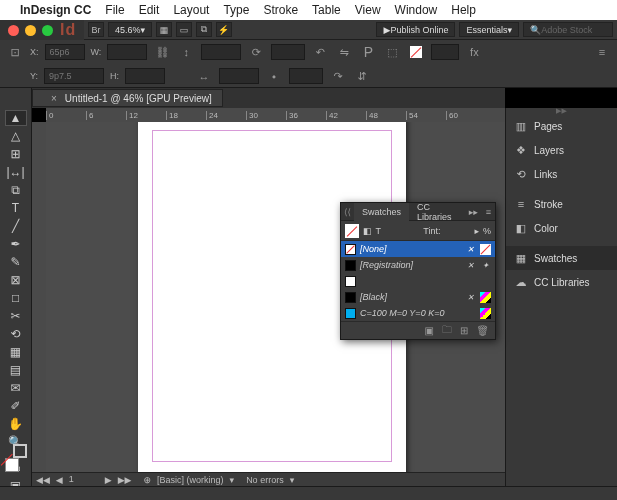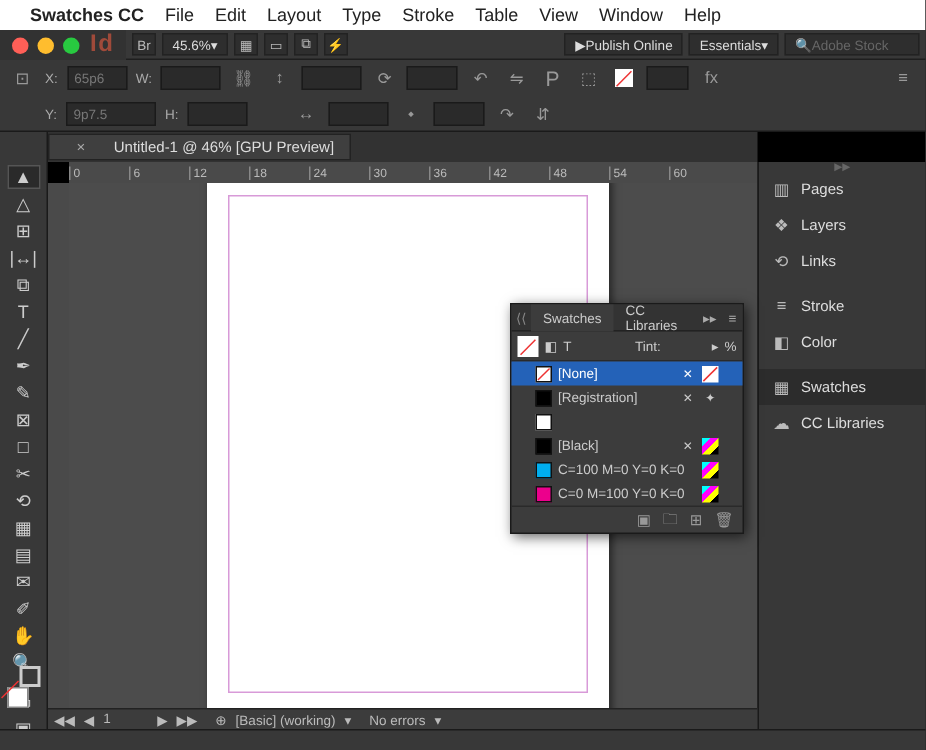--- a/index.html
+++ b/index.html
@@ -80,7 +80,7 @@
 
 <div class="menubar">
   <span class="apple"></span>
-  <span class="appname">Swatches CC</span>
+  <span class="appname">InDesign CC</span>
   <span>File</span>
   <span>Edit</span>
   <span>Layout</span>

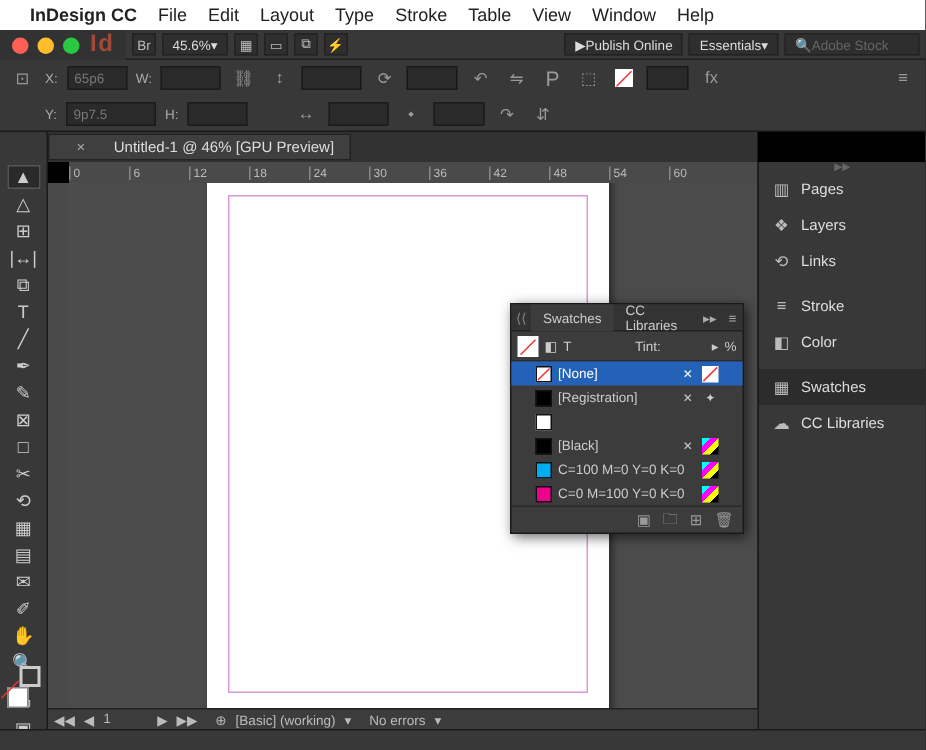--- a/index.html
+++ b/index.html
@@ -155,7 +155,7 @@
 <div class="tabbar">
   <div class="doctab">
     <span class="x">×</span>
-    <span style="margin-left:19px">Untitled-1 @ 46% [GPU Preview]</span>
+    <span style="margin-left:8px">Untitled-1 @ 46% [GPU Preview]</span>
   </div>
 </div>
 

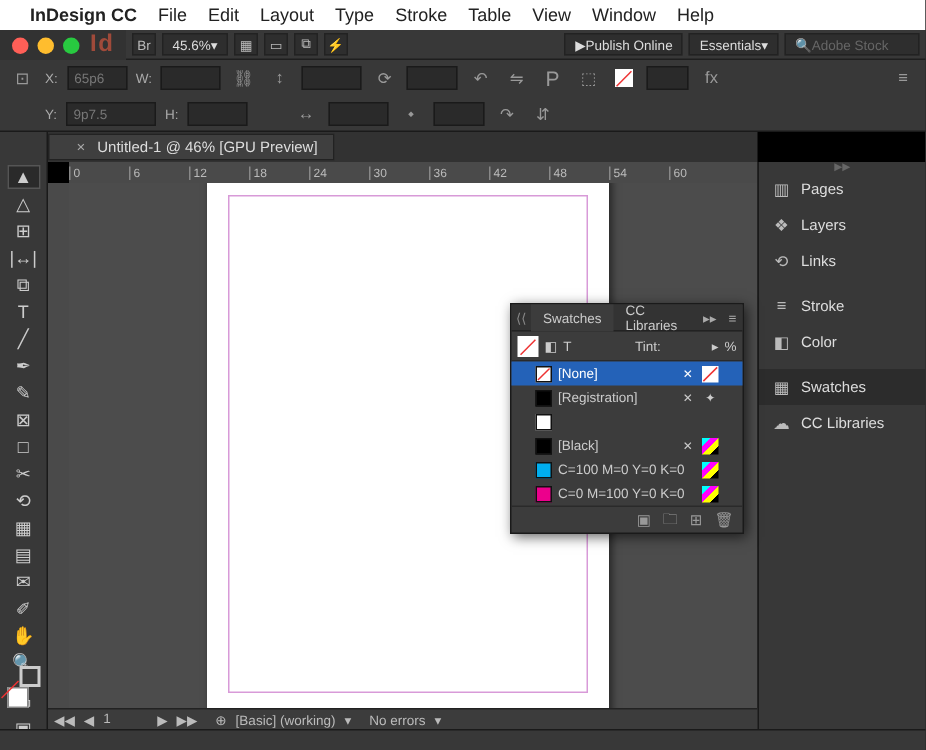--- a/index.html
+++ b/index.html
@@ -65,7 +65,7 @@
 .swpanel .tintrow { height:20px; display:flex; align-items:center; gap:4px; padding:0 4px; border-bottom:1px solid #2a2a2a;}
 .swpanel .tintrow .noneic{width:14px;height:14px;background:#fff;position:relative;}
 .swpanel .tintrow .noneic::after{content:"";position:absolute;left:0;right:0;top:50%;border-top:1.5px solid #e33;transform:rotate(-45deg);}
-.swpanel .swlist .row { height:16px; display:flex; align-items:center; padding:0 16px; gap:4px;}
+.swpanel .swlist .row { height:16px; display:flex; align-items:center; padding:0 4px; gap:4px;font-style:italic;}
 .swpanel .swlist .row.sel { background:#2462b8; color:#fff;}
 .swpanel .swlist .sw { width:11px; height:11px; border:1px solid #111;}
 .swpanel .swlist .nm { flex:1; }

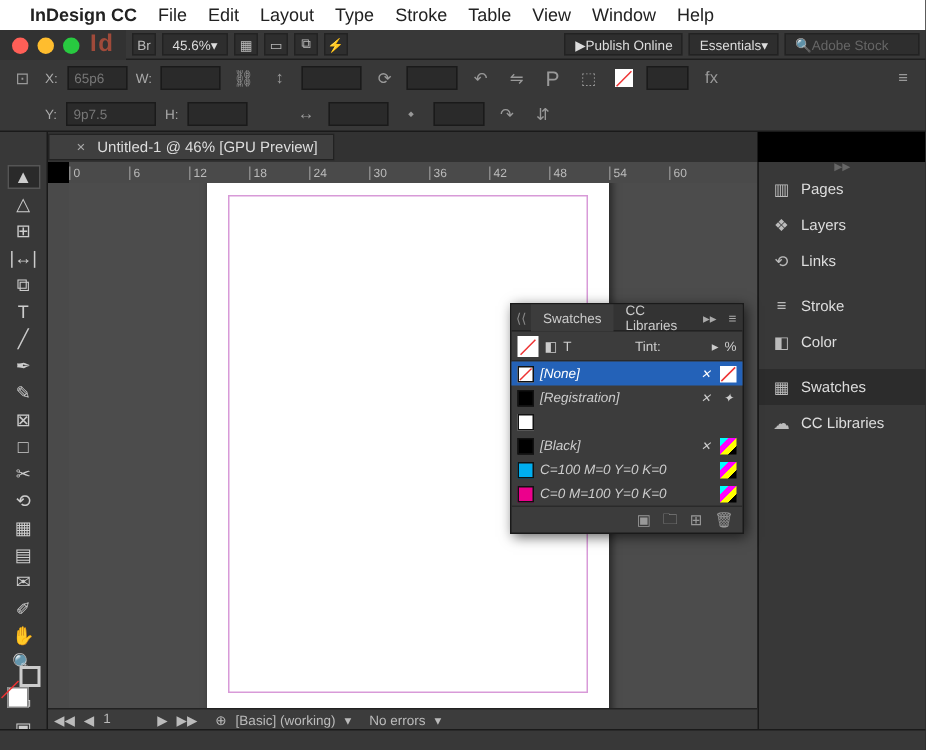--- a/index.html
+++ b/index.html
@@ -287,11 +287,6 @@
         <div class="nm">C=100 M=0 Y=0 K=0</div>
         <div class="badge" style="background: linear-gradient(135deg, rgb(0, 255, 255) 0px, rgb(0, 255, 255) 25%, rgb(255, 0, 255) 25%, rgb(255, 0, 255) 50%, rgb(255, 255, 0) 50%, rgb(255, 255, 0) 75%, rgb(0, 0, 0) 75%);"></div>
       </div>
-      <div class="row">
-        <div class="sw" style="background: rgb(236, 0, 140);"></div>
-        <div class="nm">C=0 M=100 Y=0 K=0</div>
-        <div class="badge" style="background: linear-gradient(135deg, rgb(0, 255, 255) 0px, rgb(0, 255, 255) 25%, rgb(255, 0, 255) 25%, rgb(255, 0, 255) 50%, rgb(255, 255, 0) 50%, rgb(255, 255, 0) 75%, rgb(0, 0, 0) 75%);"></div>
-      </div>
     </div>
   <div class="foot">
     <span>▣</span>

